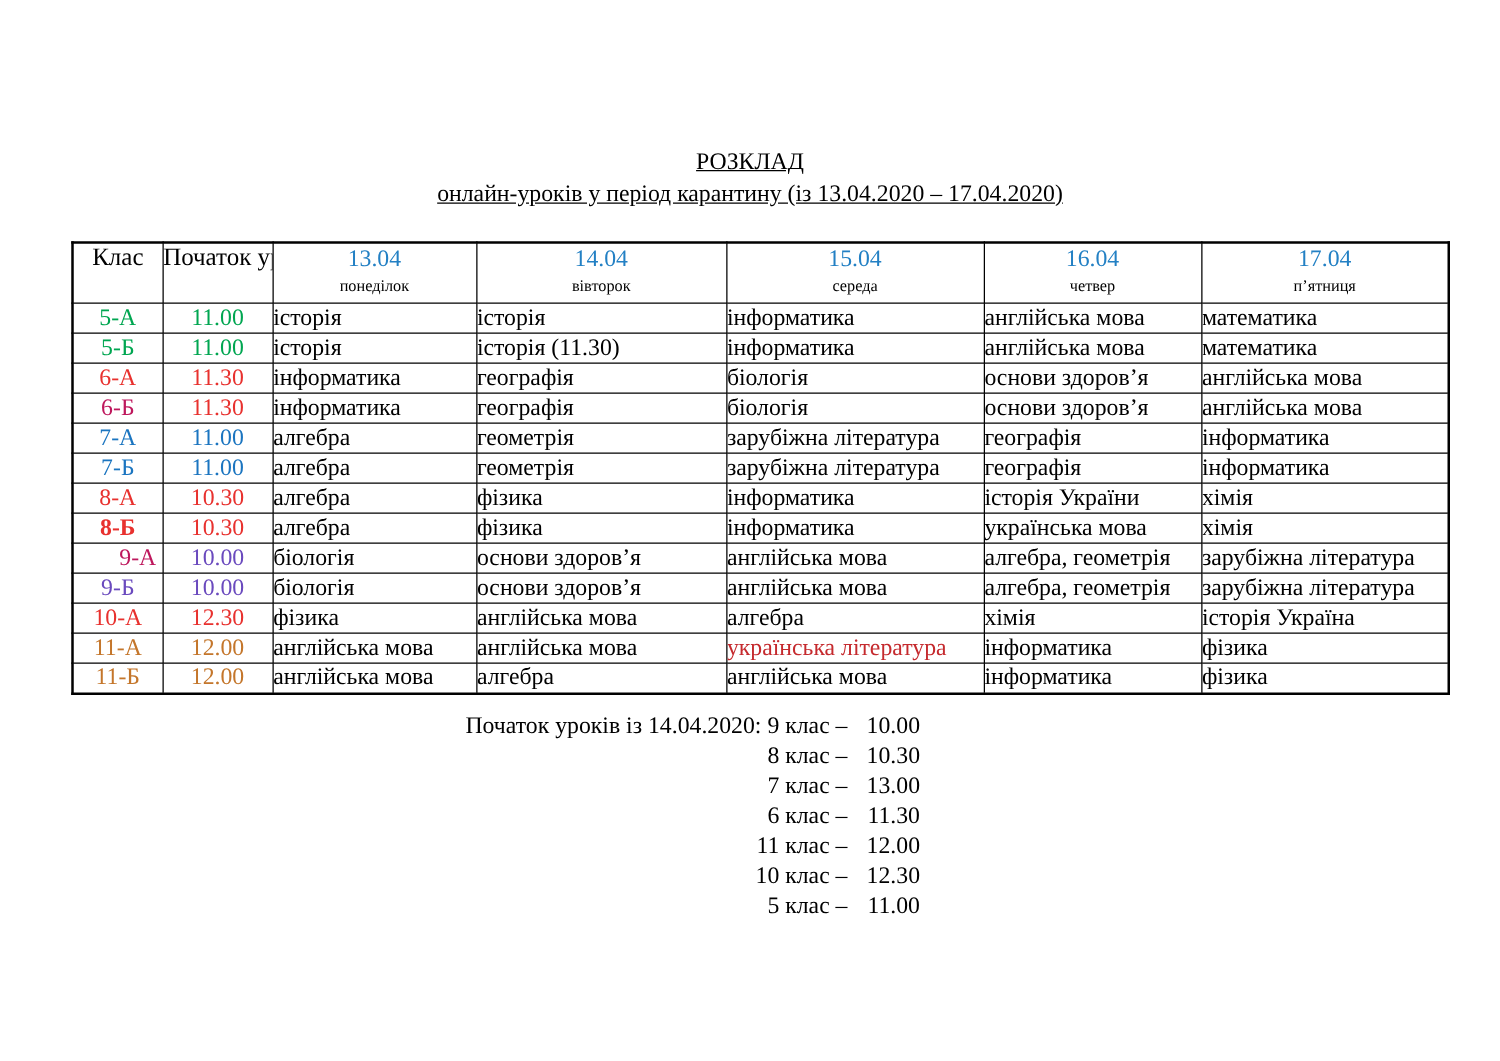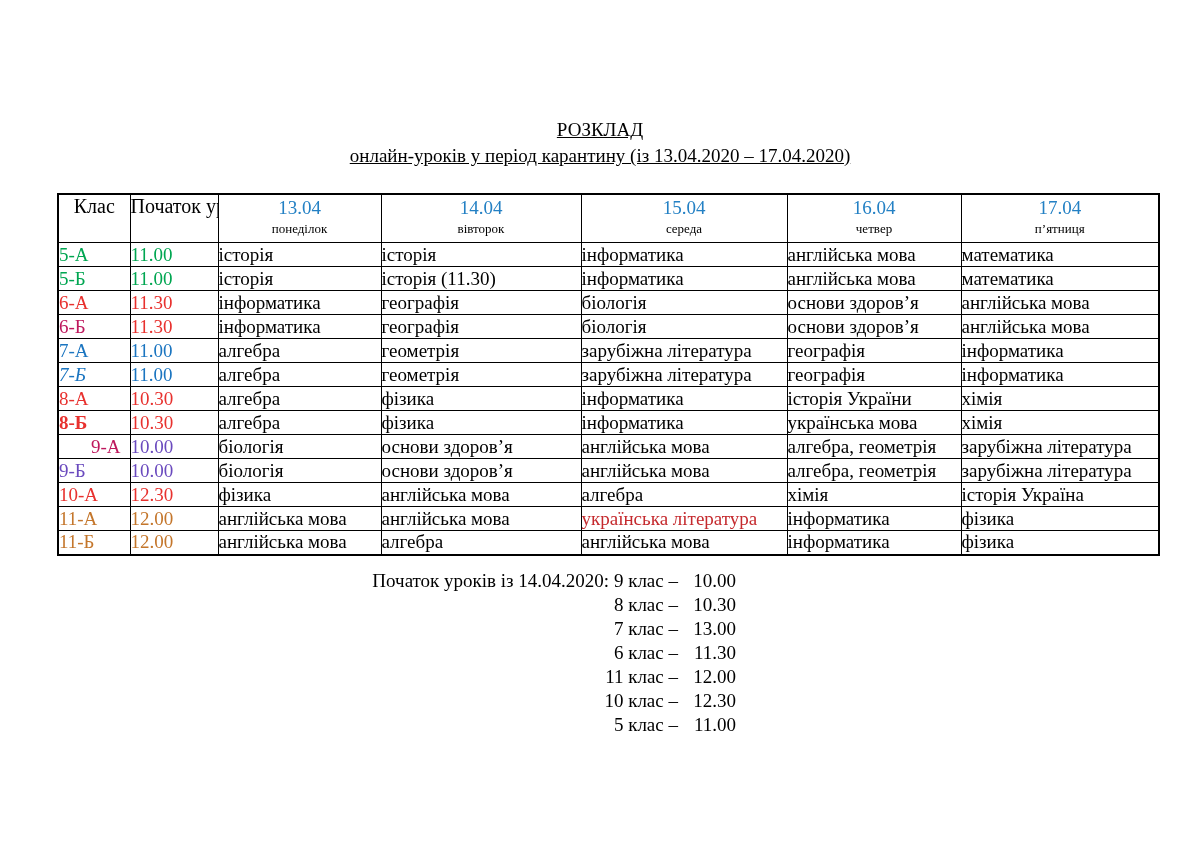--- a/index.html
+++ b/index.html
@@ -39,7 +39,7 @@
 
   tbody tr { height: 24px; }
   tbody td { font-size: 19px; line-height: 22px; vertical-align: middle; }
-  td.c-class, td.c-time { text-align: left; }
+  td.c-class, td.c-time { text-align: center; }
   td.c-lesson { text-align: left; padding-left: 7px; }
 
   .footer-block {

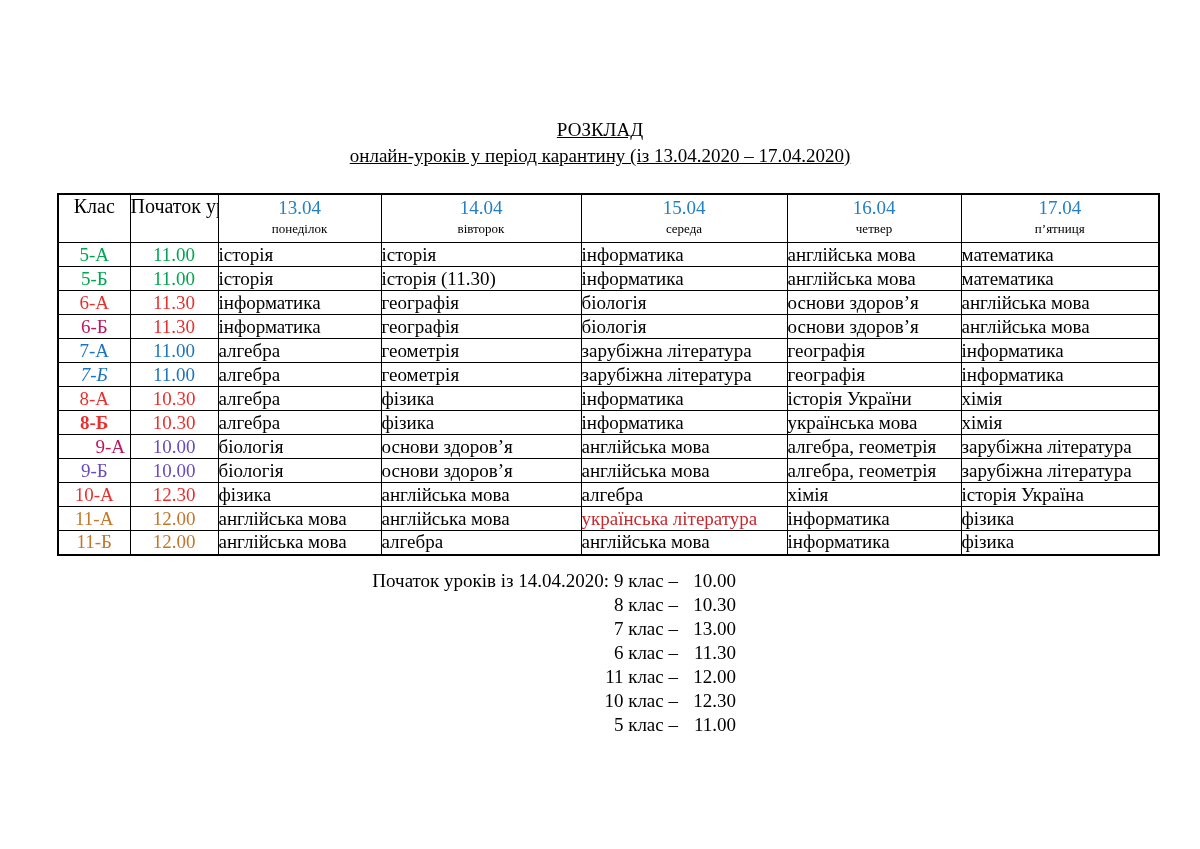--- a/index.html
+++ b/index.html
@@ -143,7 +143,7 @@
           <td class="c-lesson">інформатика</td>
         </tr>
         <tr>
-          <td class="c-class" style="color: rgb(27, 117, 192); font-style: italic;">7-Б</td>
+          <td class="c-class" style="color: rgb(27, 117, 192);">7-Б</td>
           <td class="c-time" style="color: rgb(27, 117, 192);">11.00</td>
           <td class="c-lesson">алгебра</td>
           <td class="c-lesson">геометрія</td>

